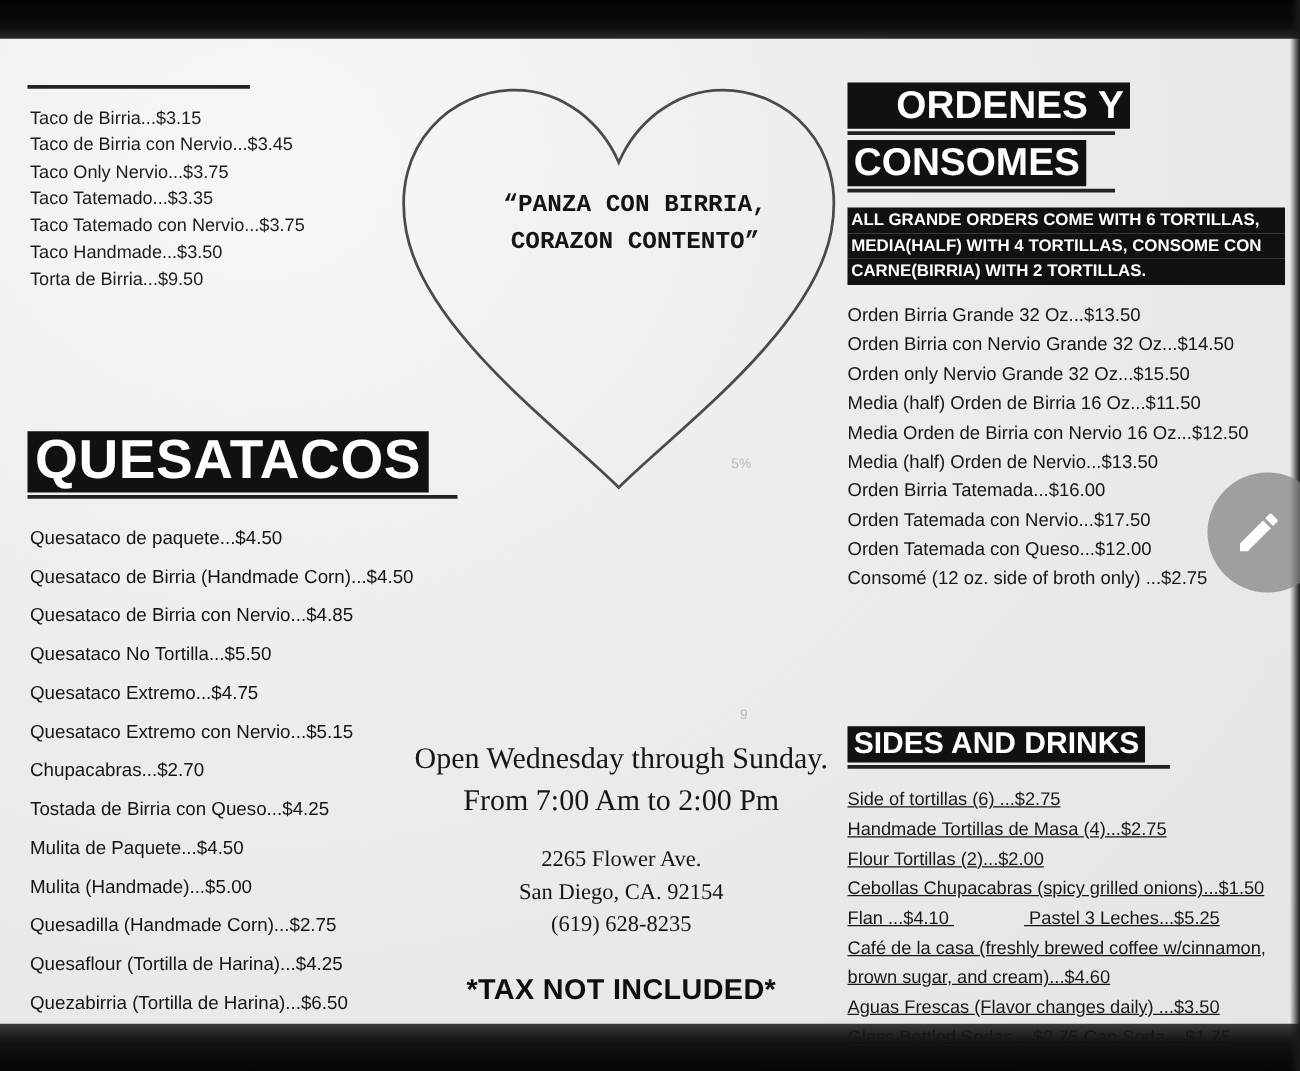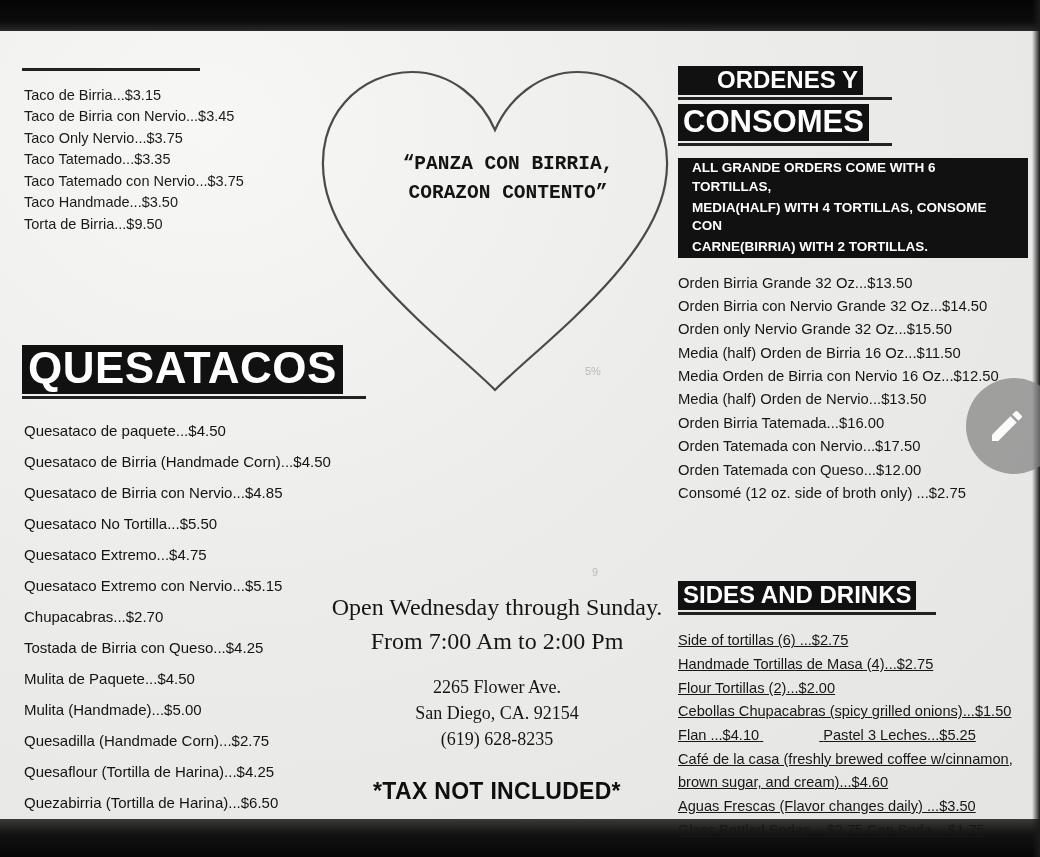--- a/index.html
+++ b/index.html
@@ -253,7 +253,7 @@
 
   <div id="col-right">
     <div id="ordenes-head1">
-      <span class="hl-med" style="font-size:24px;padding-left:39px;">ORDENES Y</span>
+      <span class="hl-med" style="font-size:31px;padding-left:39px;">ORDENES Y</span>
       <div class="underline-bar" style="width:214px;"></div>
     </div>
     <div id="ordenes-head2">

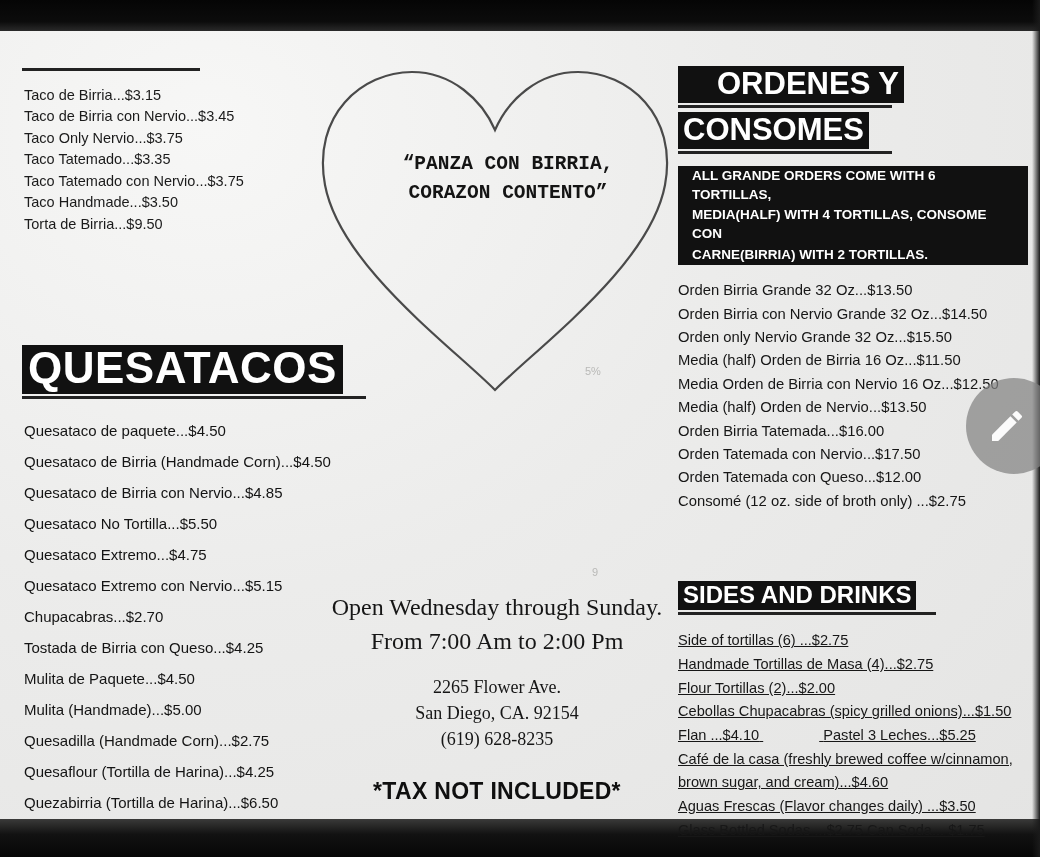--- a/index.html
+++ b/index.html
@@ -69,7 +69,7 @@
     font-weight: bold;
     font-size: 13.5px;
     line-height: 1.38;
-    padding: 1px 14px;
+    padding: 1px 3px;
   }
 
   .item {

